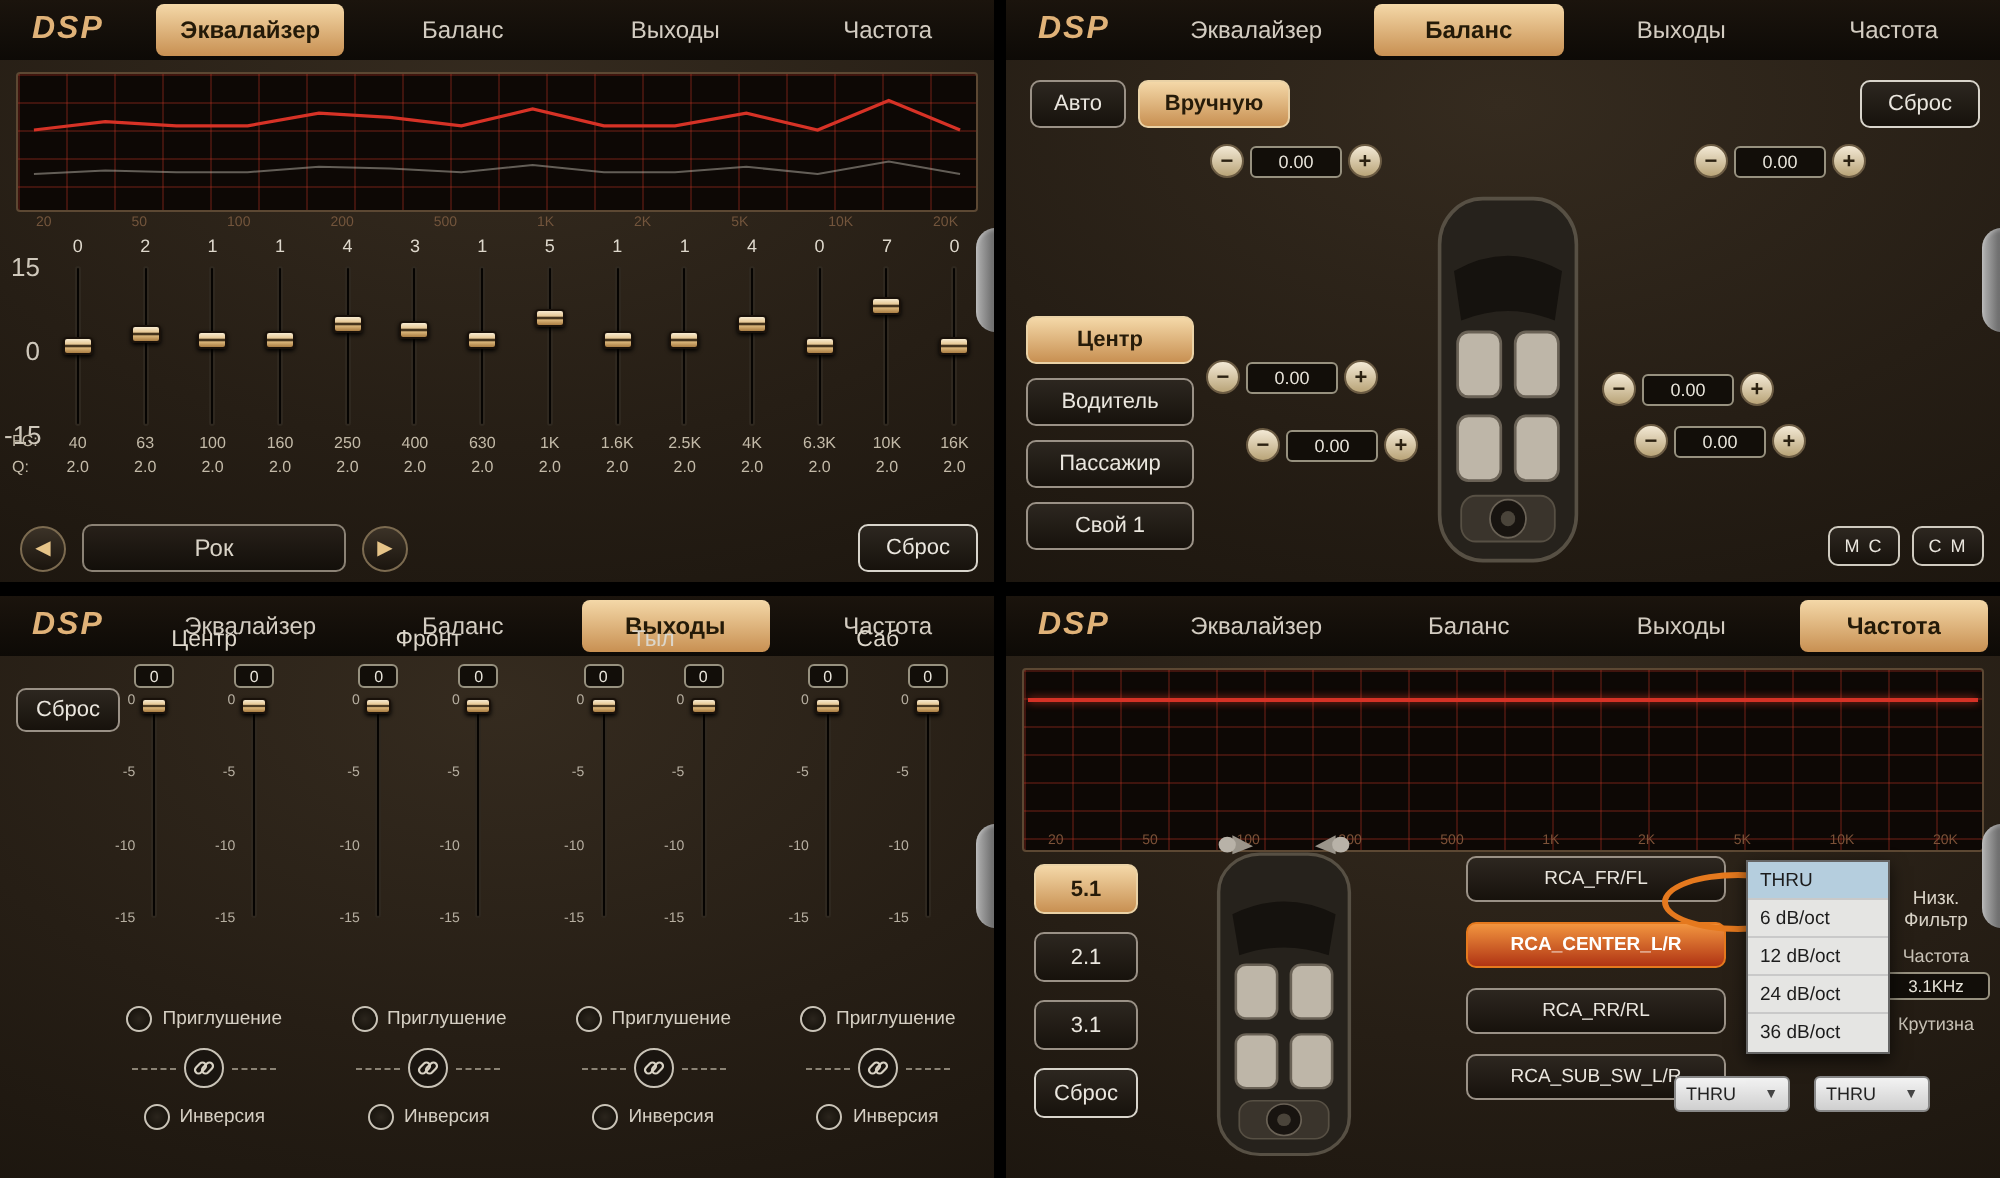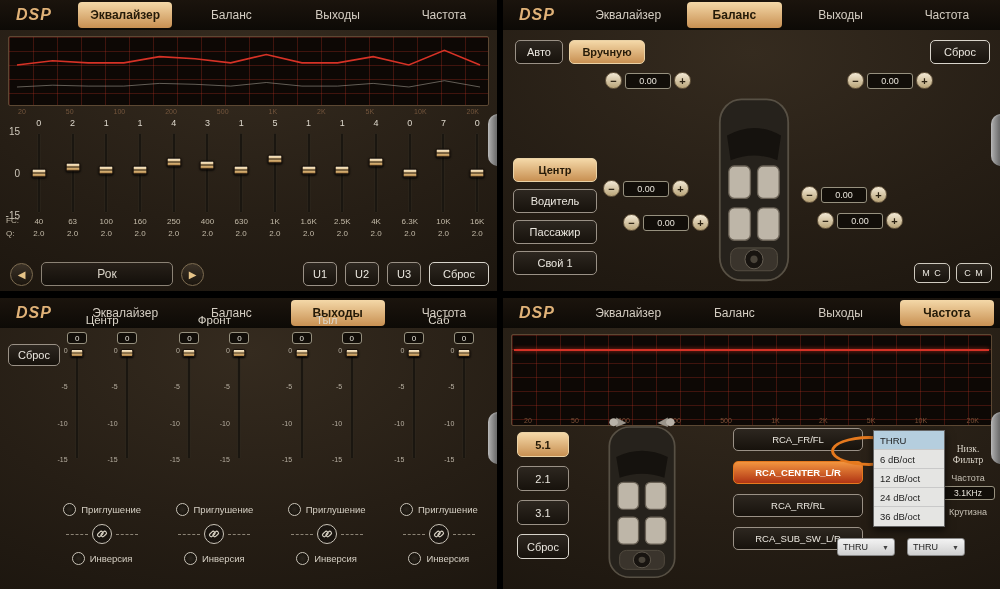--- a/index.html
+++ b/index.html
@@ -53,7 +53,7 @@
   .flatline { position:absolute; left:2px; right:2px; top:14px; height:2px; background:var(--curve_red); box-shadow:0 0 4px rgba(230,60,40,.8); }
 
   
-  .eq-scale { position:absolute; left:2px; width:18px; text-align:right; font-size:10px; color:#cfc8bb; }
+  .eq-scale { position:absolute; left:2px; width:18px; text-align:right; font-size:13px; color:#cfc8bb; }
   .s-top { top:126px; } .s-mid { top:168px; } .s-bot { top:210px; }
   .row-label { position:absolute; left:6px; font-size:8px; color:#c3baa8; }
   .fc-label { top:216px; } .q-label { top:229px; }

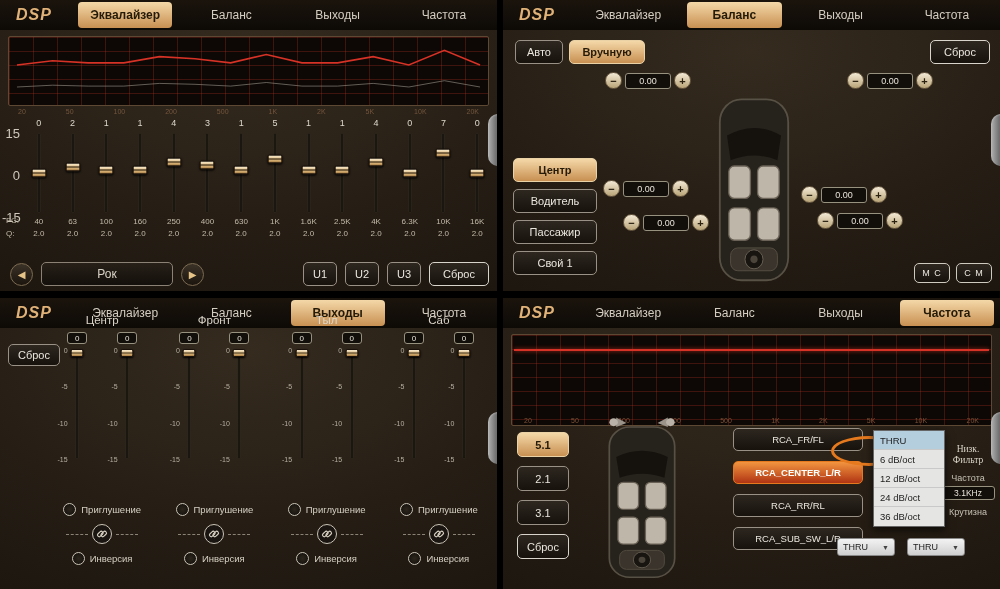--- a/index.html
+++ b/index.html
@@ -320,12 +320,6 @@
     <div class="preset-box">Рок</div>
     <div class="round-btn">▶</div>
     <div class="spacer"></div>
-    <span class="mem-wrap">
-
-    <div class="btn mem">U1</div>
-        <div class="btn mem">U2</div>
-        <div class="btn mem">U3</div>
-      </span>
     <div class="btn reset">Сброс</div>
   </div>
   <div class="edge-handle"></div>

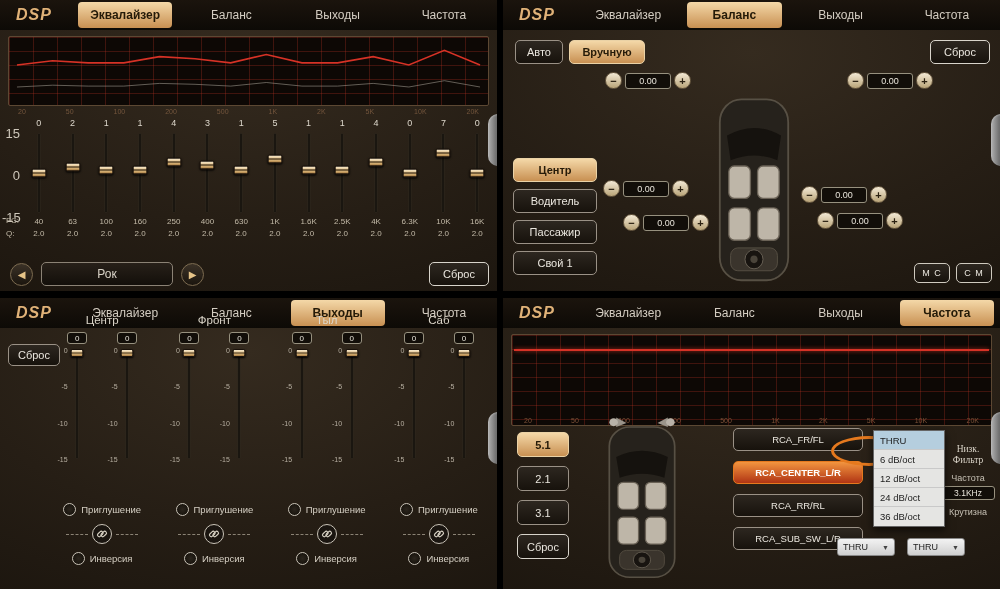--- a/index.html
+++ b/index.html
@@ -134,7 +134,7 @@
   .hl-ellipse { position:absolute; left:328px; top:138px; width:76px; height:30px; border:3px solid var(--rca_orange);
     border-radius:50%; z-index:3; }
   .filter-col { position:absolute; left:436px; top:146px; width:58px; text-align:center; color:#d8d2c6; }
-  .f-title { font-size:9.5px; line-height:11px;font-family:Liberation Serif, serif; }
+  .f-title { font-size:9.5px; line-height:11px; }
   .f-label { font-size:9px; margin-top:7px; color:#c7c1b5; }
   .valbox.f-val { width:54px; height:14px; margin:3px auto 0; font-size:8.5px; }
   .frq-selects { position:absolute; left:334px; top:240px; display:flex; gap:12px; z-index:2; }

